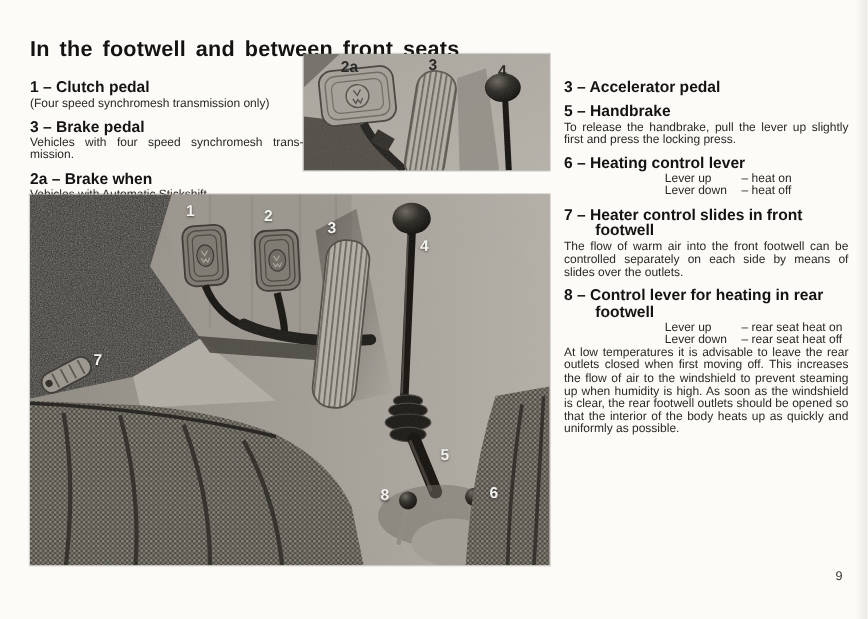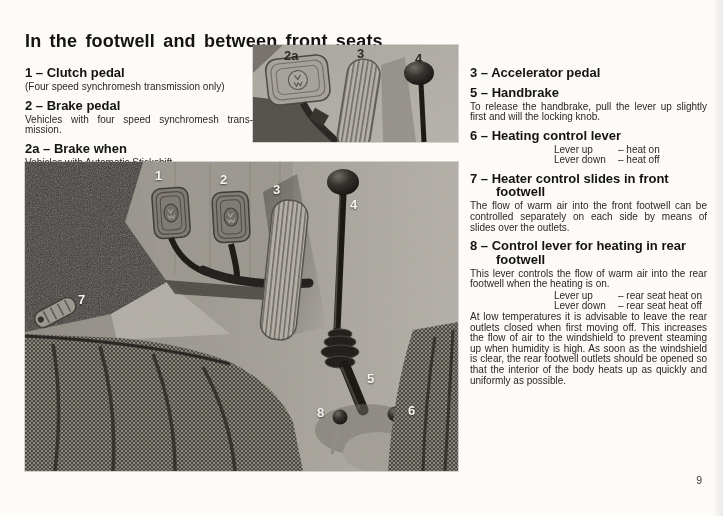--- a/index.html
+++ b/index.html
@@ -67,7 +67,7 @@
     <p class="sec-b">(Four speed synchromesh transmission only)</p>
   </div>
   <div class="sec">
-    <div class="sec-h">2 – Brake pedal</div>
+    <div class="sec-h">3 – Brake pedal</div>
     <p class="sec-b">Vehicles with four speed synchromesh trans-mission.</p>
   </div>
   <div class="sec">

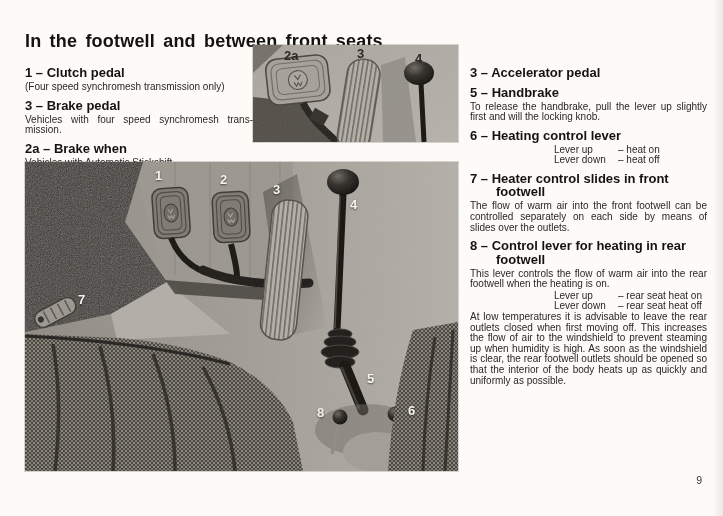--- a/index.html
+++ b/index.html
@@ -236,7 +236,7 @@
   </div>
   <div class="sec">
     <div class="sec-h">5 – Handbrake</div>
-    <p class="sec-b">To release the handbrake, pull the lever up slightly first and will the locking knob.</p>
+    <p class="sec-b">To release the handbrake, pull the lever up slightly first and press the locking press.</p>
   </div>
   <div class="sec">
     <div class="sec-h">6 – Heating control lever</div>

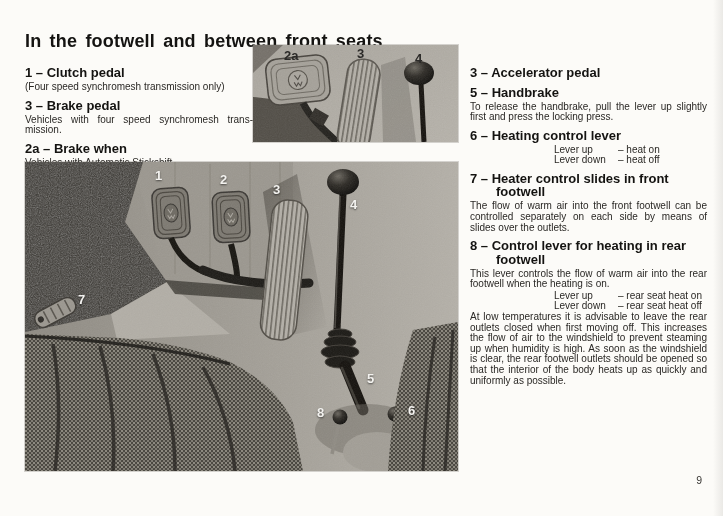--- a/index.html
+++ b/index.html
@@ -255,7 +255,6 @@
   </div>
   <div class="sec">
     <div class="sec-h">8 – Control lever for heating in rear footwell</div>
-    <p class="sec-b">This lever controls the flow of warm air into the rear footwell when the heating is on.</p>
     <div class="lever-row">
       <span class="lever-label">Lever up</span>
       <span>– rear seat heat on</span>

